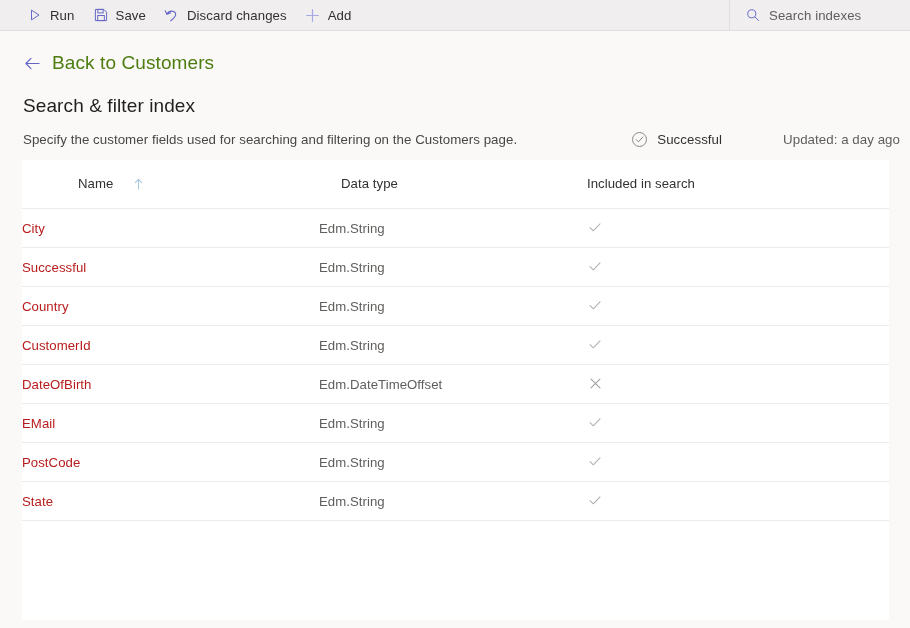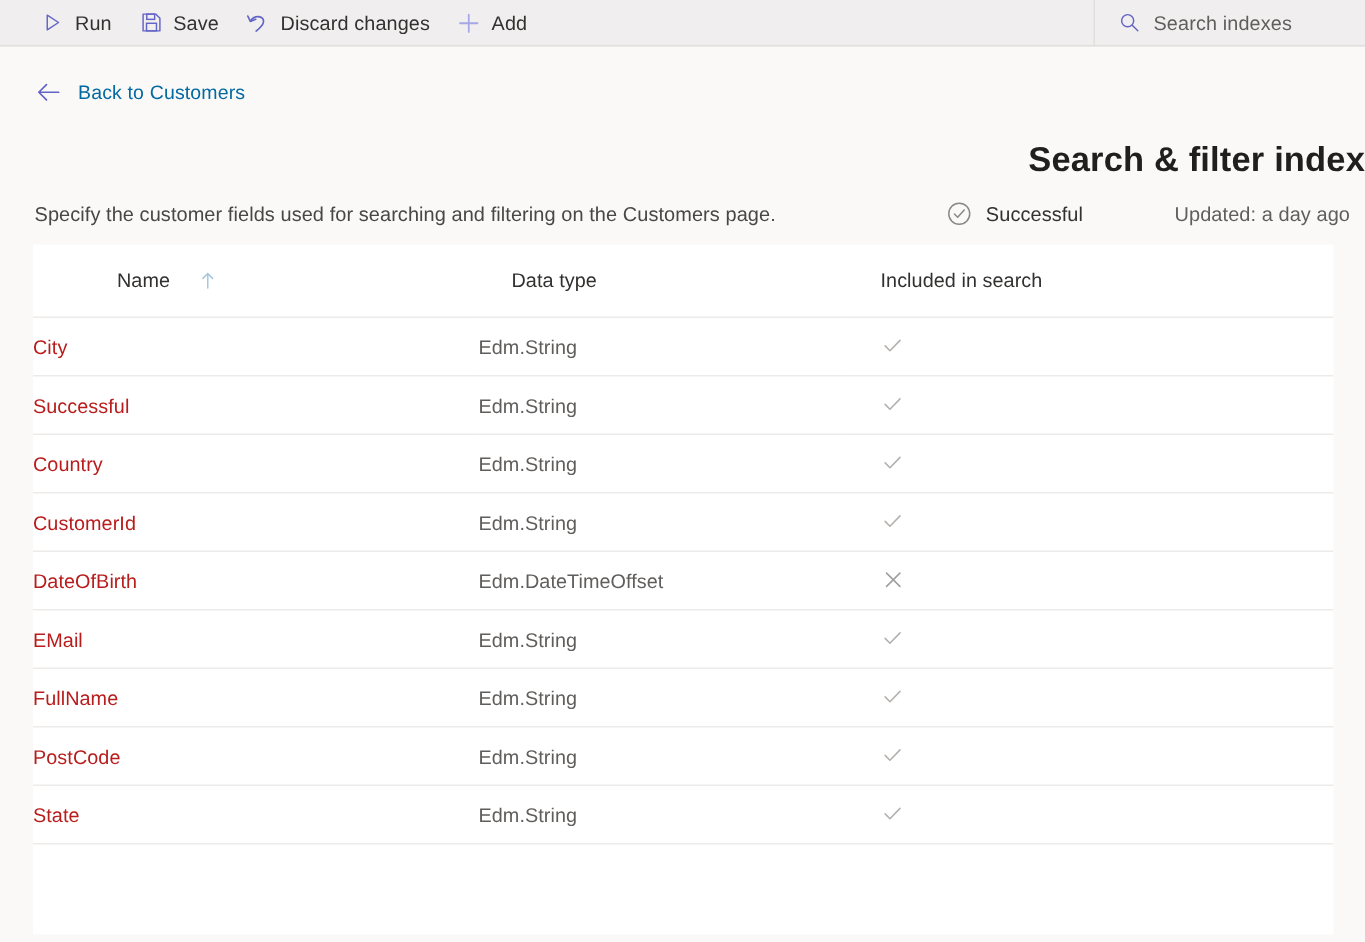--- a/index.html
+++ b/index.html
@@ -90,8 +90,8 @@
     margin-right: 11px;
   }
   .backlink .lbl {
-    font-size: 13px;
-    color: #0369a1;
+    font-size: 19px;
+    color: #4d7c0f;
     letter-spacing: 0.1px;
   }
 

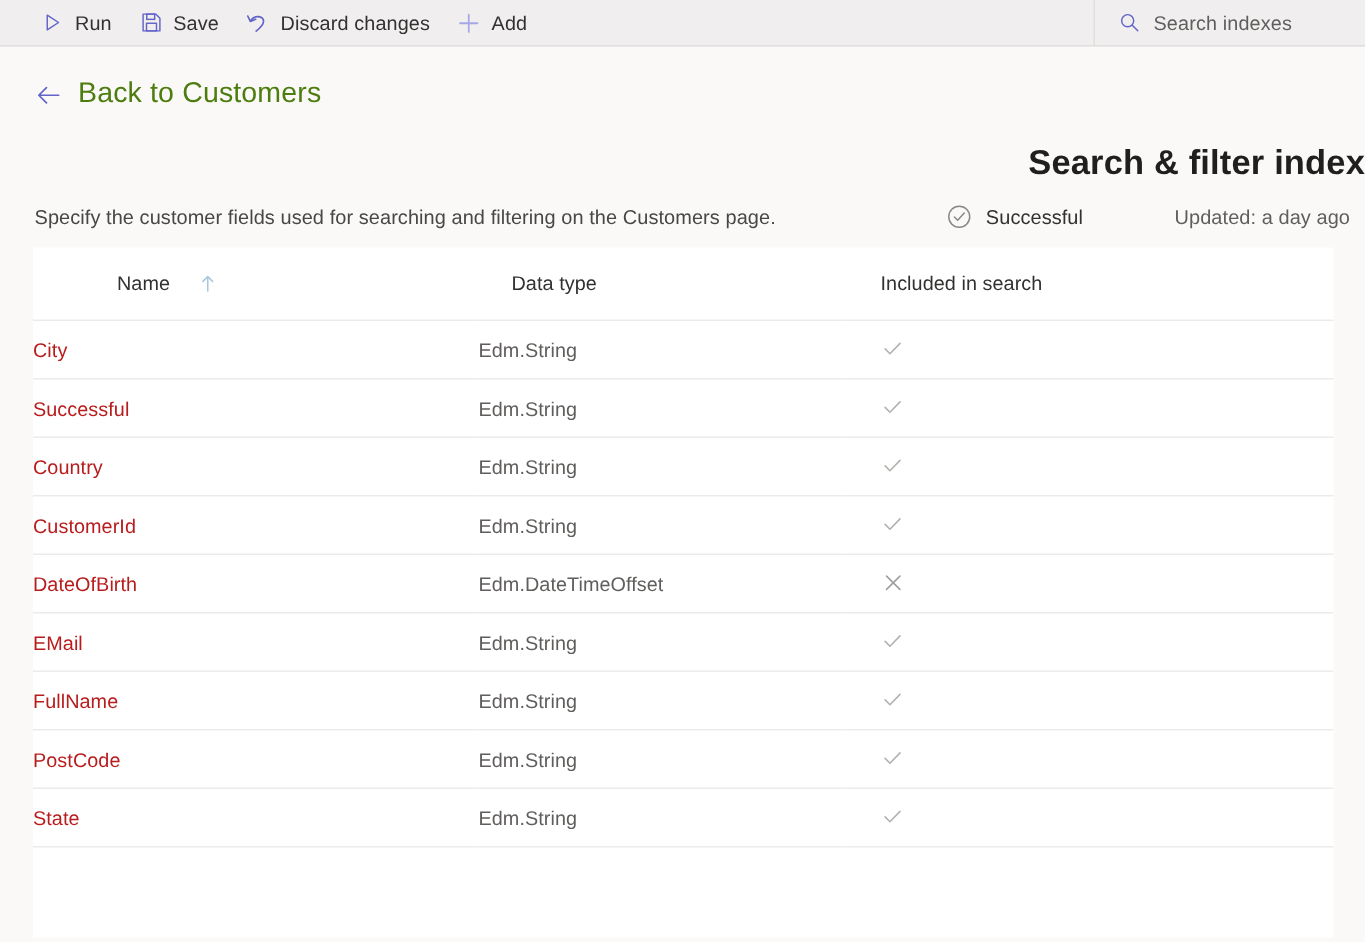--- a/index.html
+++ b/index.html
@@ -100,13 +100,12 @@
     margin: 20px 0 0 23px;
   }
   .page-title {
-    font-size: 23px;
-    font-weight: 700;
+    font-size: 19px;
+    font-weight: 400;
     color: #201f1e;
     letter-spacing: 0.1px;
     line-height: 1;
     margin: 0;
-    text-align: right;
   }
   .subrow {
     display: flex;

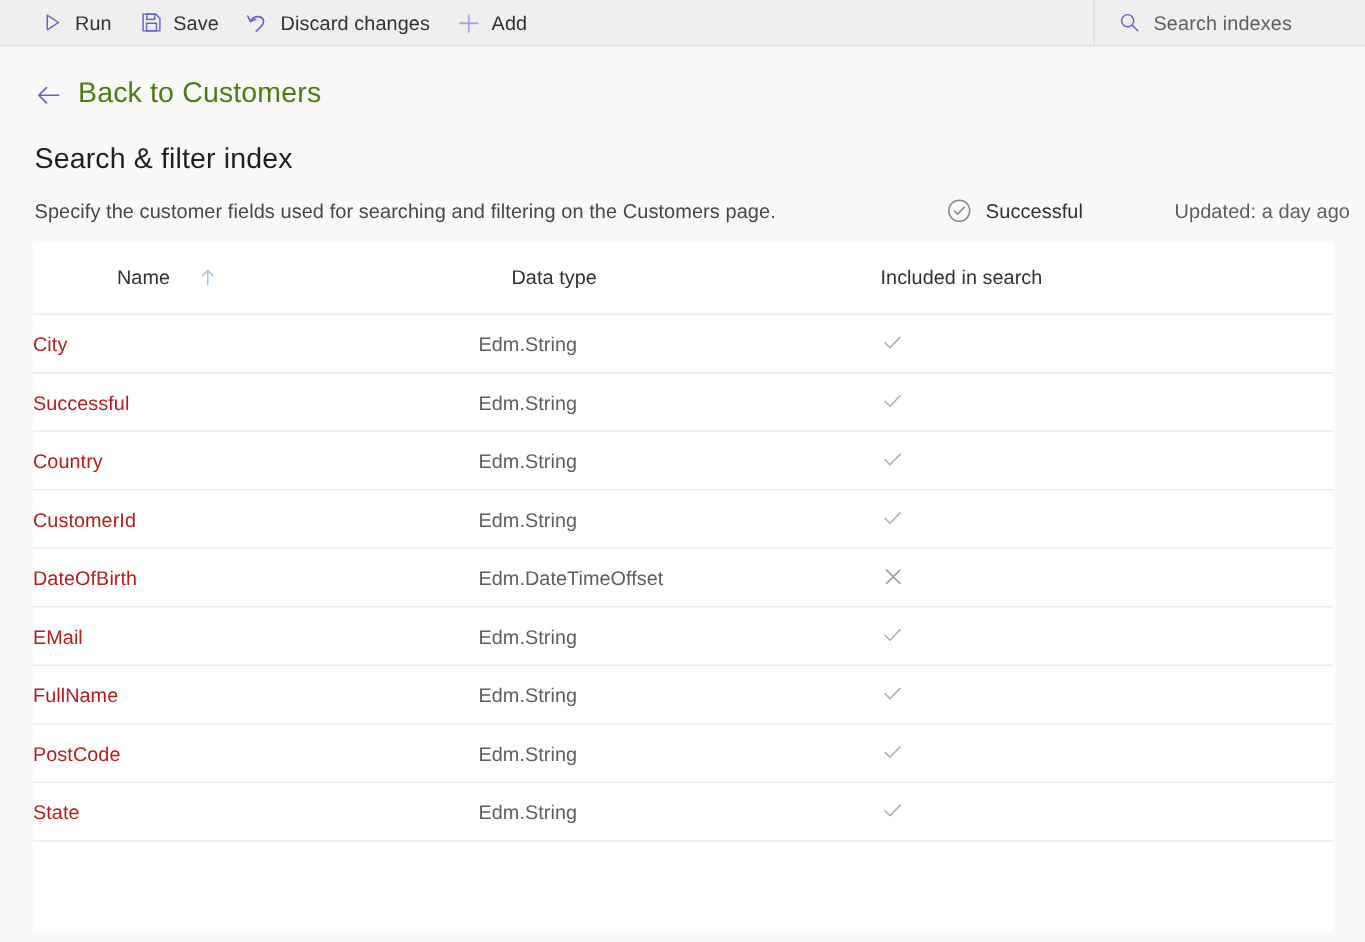--- a/index.html
+++ b/index.html
@@ -396,15 +396,6 @@
             </span></td>
         </tr>
         <tr class="row">
-          <td class="cell-name">FullName</td>
-          <td class="cell-type">Edm.String</td>
-          <td class="cell-inc"><span class="mark">
-              <svg width="16" height="16" viewBox="0 0 16 16">
-                <path d="M3.1 8.6 L6.3 11.8 L13 4.9" fill="none" stroke="#b3b0ad" stroke-width="1.05" stroke-linecap="round" stroke-linejoin="round"></path>
-              </svg>
-            </span></td>
-        </tr>
-        <tr class="row">
           <td class="cell-name">PostCode</td>
           <td class="cell-type">Edm.String</td>
           <td class="cell-inc"><span class="mark">

